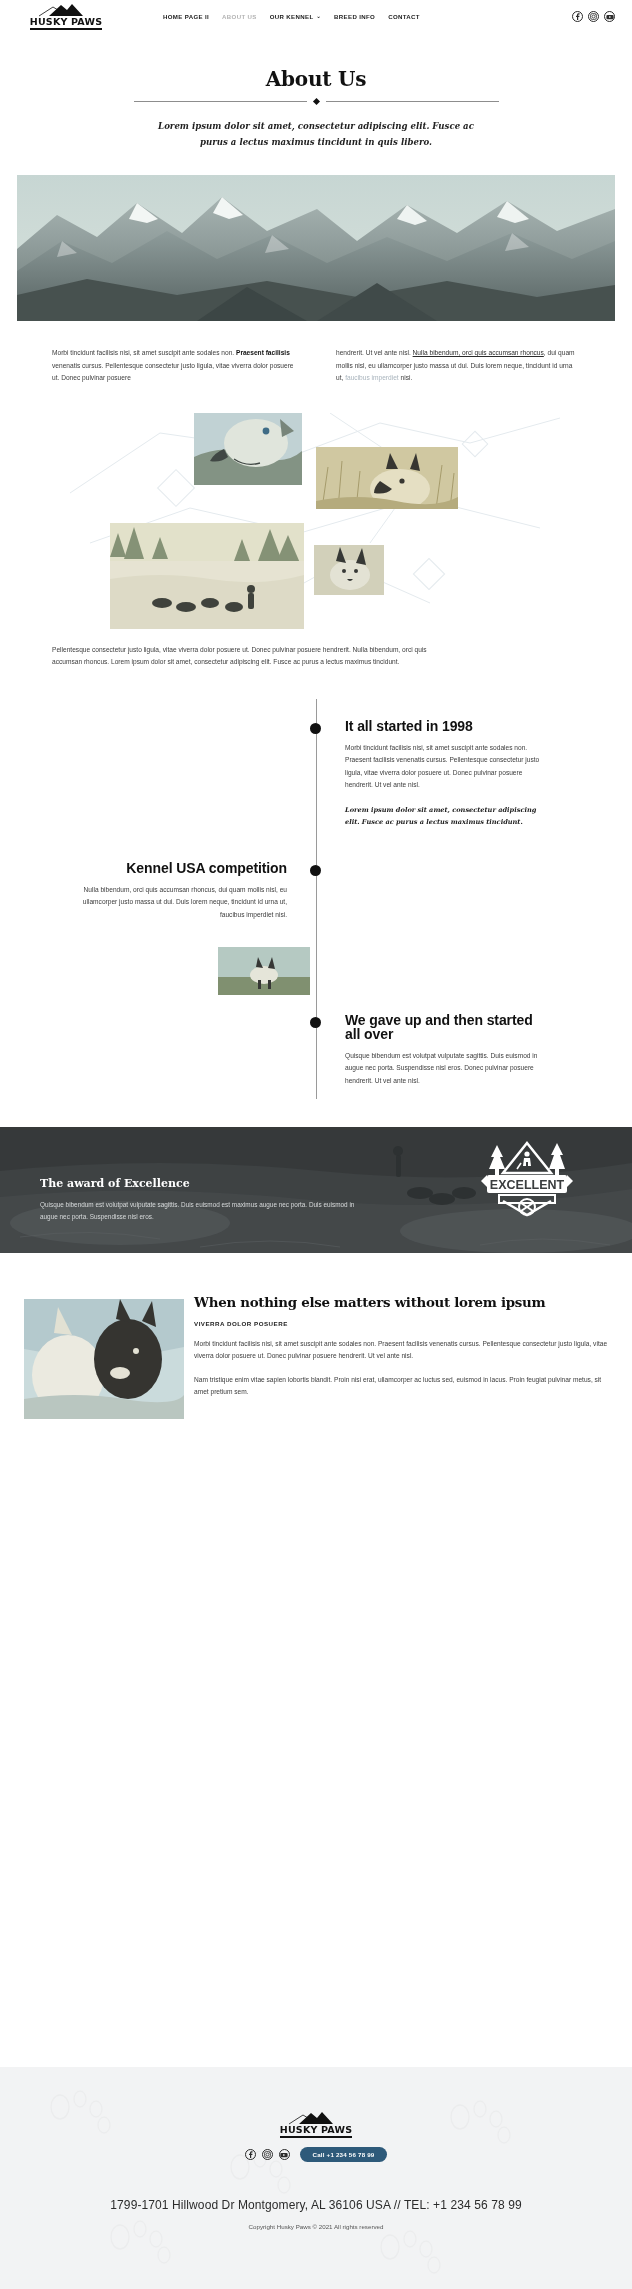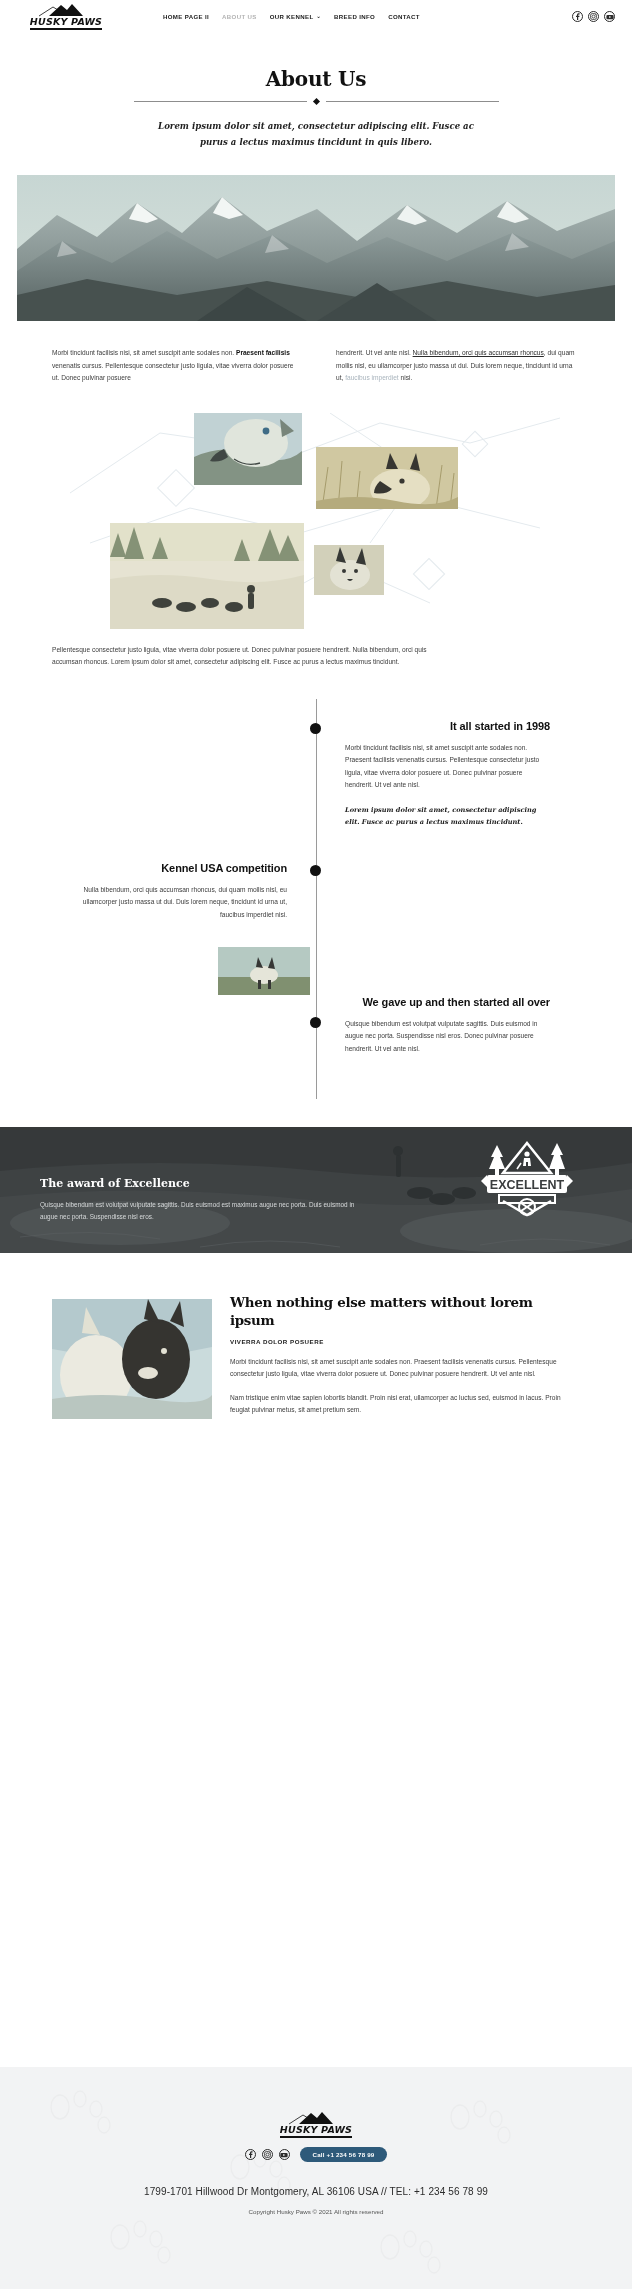--- a/index.html
+++ b/index.html
@@ -31,7 +31,6 @@
     border-bottom: 2px solid #111;
     padding-bottom: 1px;
     line-height: 10px;
-    font-style: italic;
   }
   .nav { display: flex; align-items: center; gap: 13px; margin-left: 48px; }
   .nav-item {

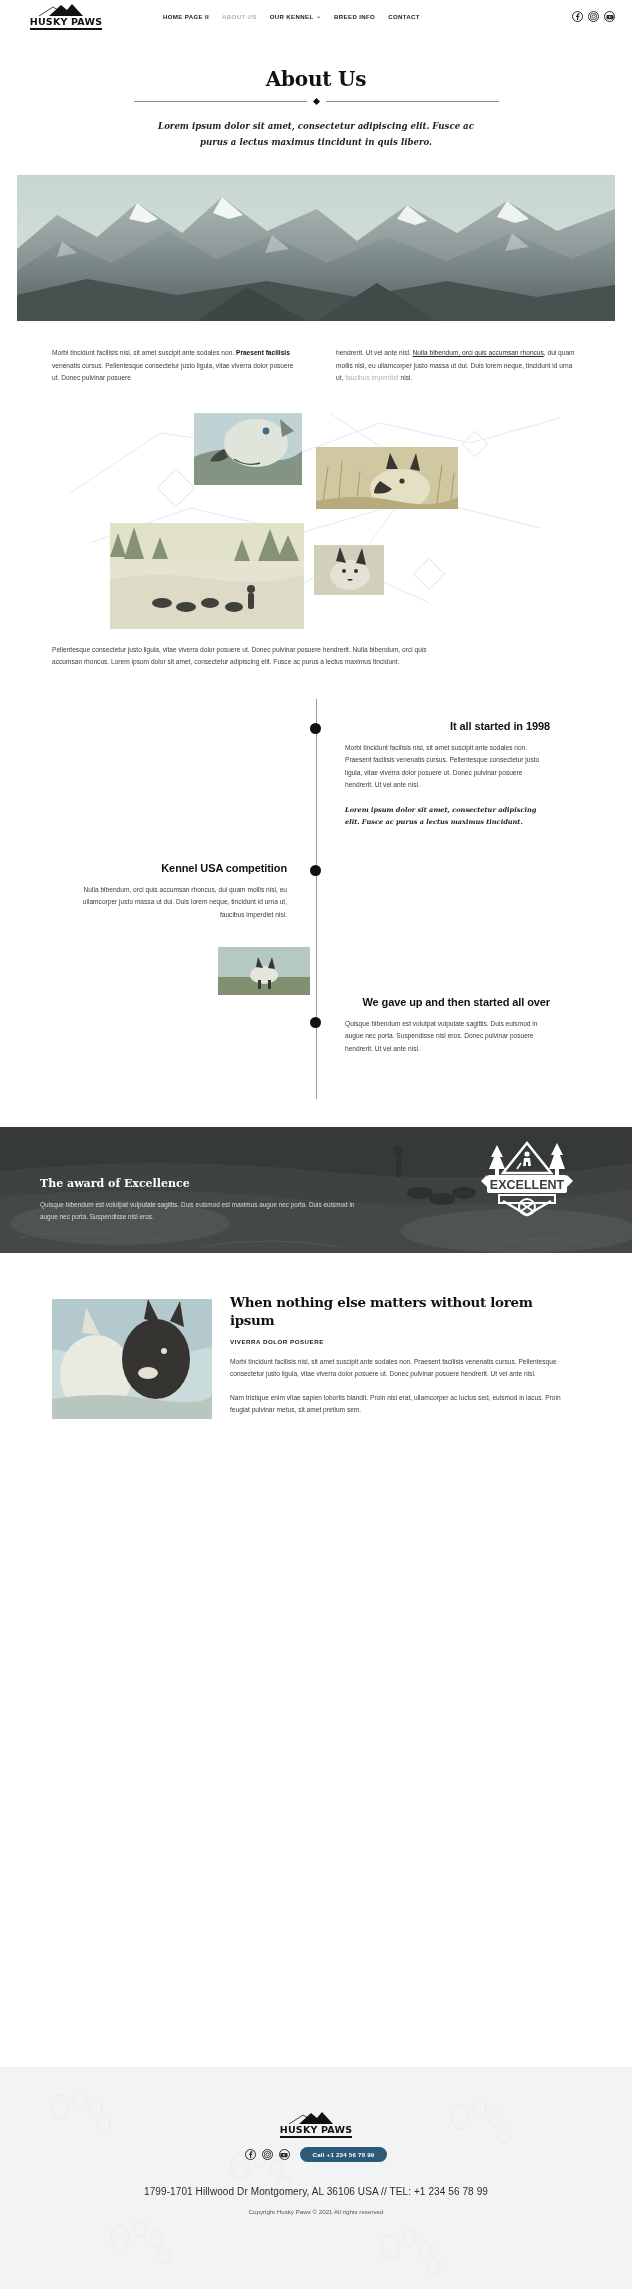--- a/index.html
+++ b/index.html
@@ -146,8 +146,8 @@
   .tl-right { position: absolute; left: 345px; width: 205px; }
   .tl-left  { position: absolute; right: 345px; width: 205px; text-align: right; }
   .tl-h {
-    font-size: 11px; font-weight: bold; color: #111;
-    line-height: 14px; letter-spacing: -0.1px; text-align: right;
+    font-size: 14px; font-weight: bold; color: #111;
+    line-height: 14px; letter-spacing: -0.1px;
   }
   .tl-p {
     margin-top: 9px; font-size: 6.6px; line-height: 12.5px; color: #3c3c3c;

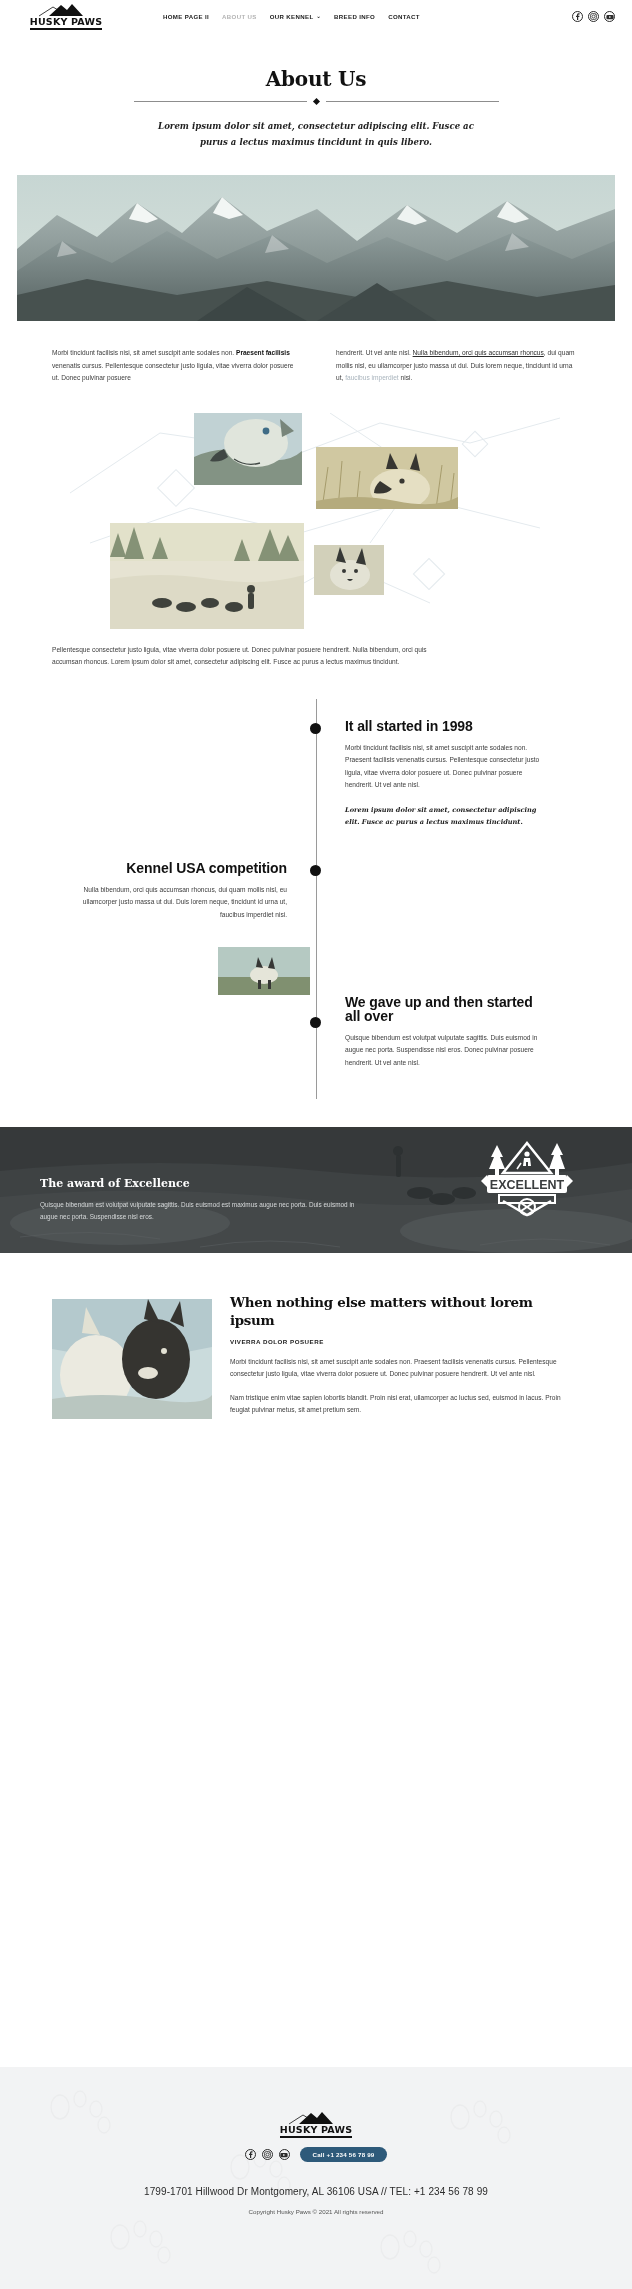--- a/index.html
+++ b/index.html
@@ -443,7 +443,7 @@
   </div>
 
   <div class="tl-dot" style="top:318px;"></div>
-  <div class="tl-right" style="top:296px;">
+  <div class="tl-right" style="top:314px;">
     <div class="tl-h">We gave up and then started all over</div>
     <div class="tl-p">Quisque bibendum est volutpat vulputate sagittis. Duis euismod in augue nec porta. Suspendisse nisl eros. Donec pulvinar posuere hendrerit. Ut vel ante nisl.</div>
   </div>

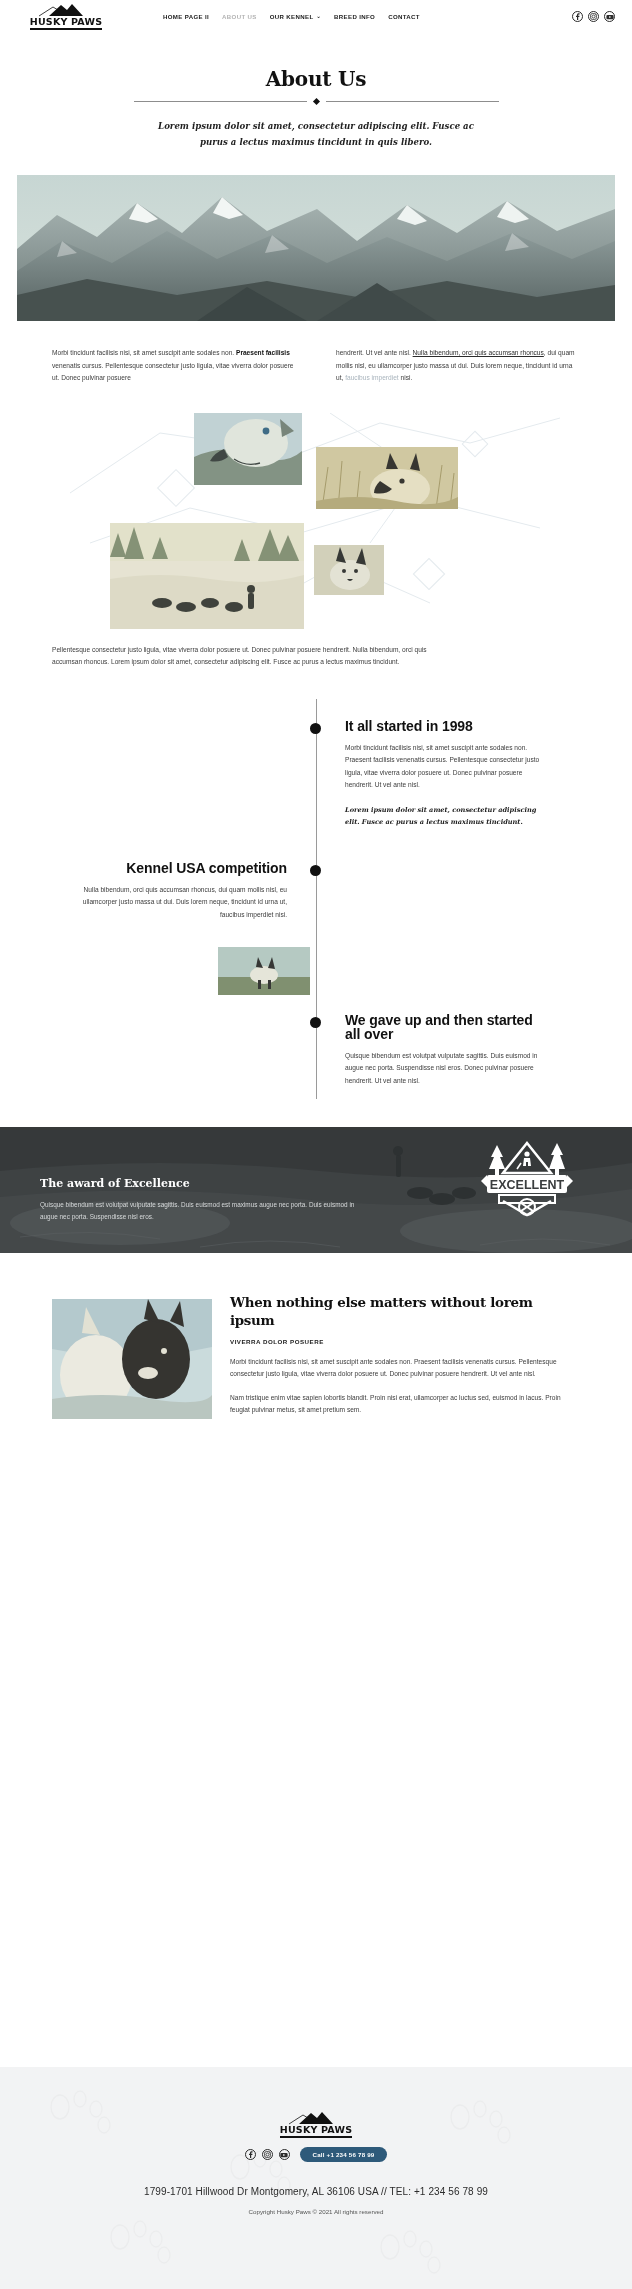--- a/index.html
+++ b/index.html
@@ -182,7 +182,7 @@
   .badge { position: absolute; right: 55px; top: 12px; width: 100px; height: 78px; z-index: 3; }
 
   
-  .feature { display: flex; gap: 18px; margin: 40px 52px 0; position: relative; }
+  .feature { display: flex; gap: 10px; margin: 40px 24px 0; position: relative; }
   .feat-img { width: 160px; height: 120px; overflow: hidden; flex: none; margin-top: 6px; }
   .feat-body { flex: 1; }
   .feat-h {

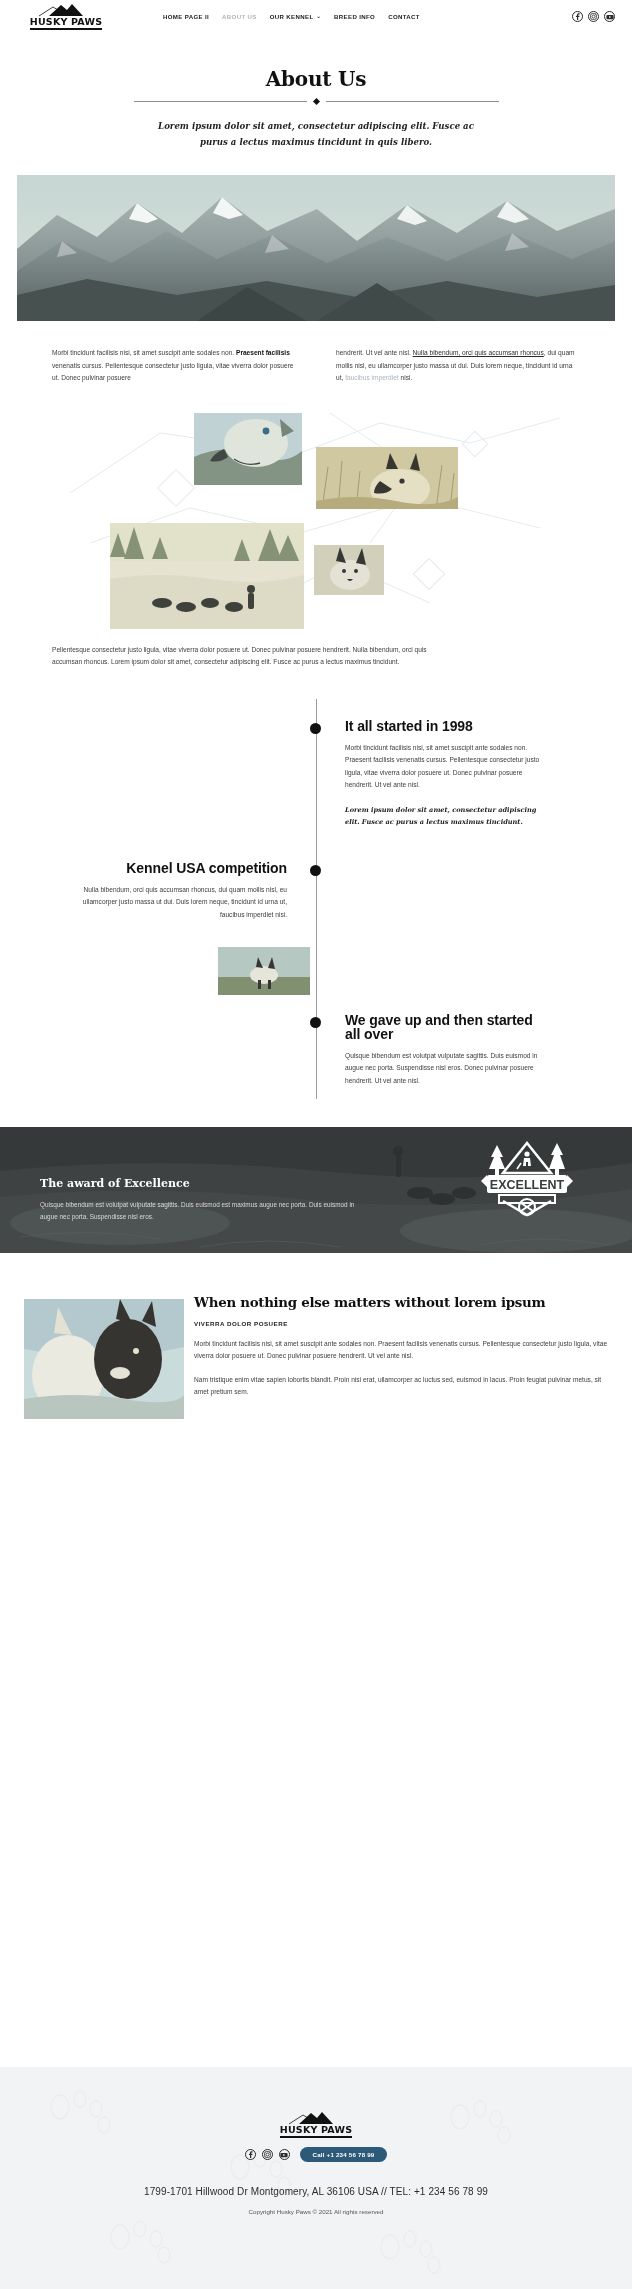--- a/index.html
+++ b/index.html
@@ -213,7 +213,7 @@
     letter-spacing: 0.2px; cursor: pointer; margin-left: 4px;
   }
   .f-addr {
-    margin-top: 24px; font-size: 10px; color: #2b2b2b; letter-spacing: 0.1px;
+    margin-top: 36px; font-size: 12px; color: #2b2b2b; letter-spacing: 0.1px;
   }
   .f-copy { margin-top: 11px; font-size: 6.2px; color: #555; }
 </style>

